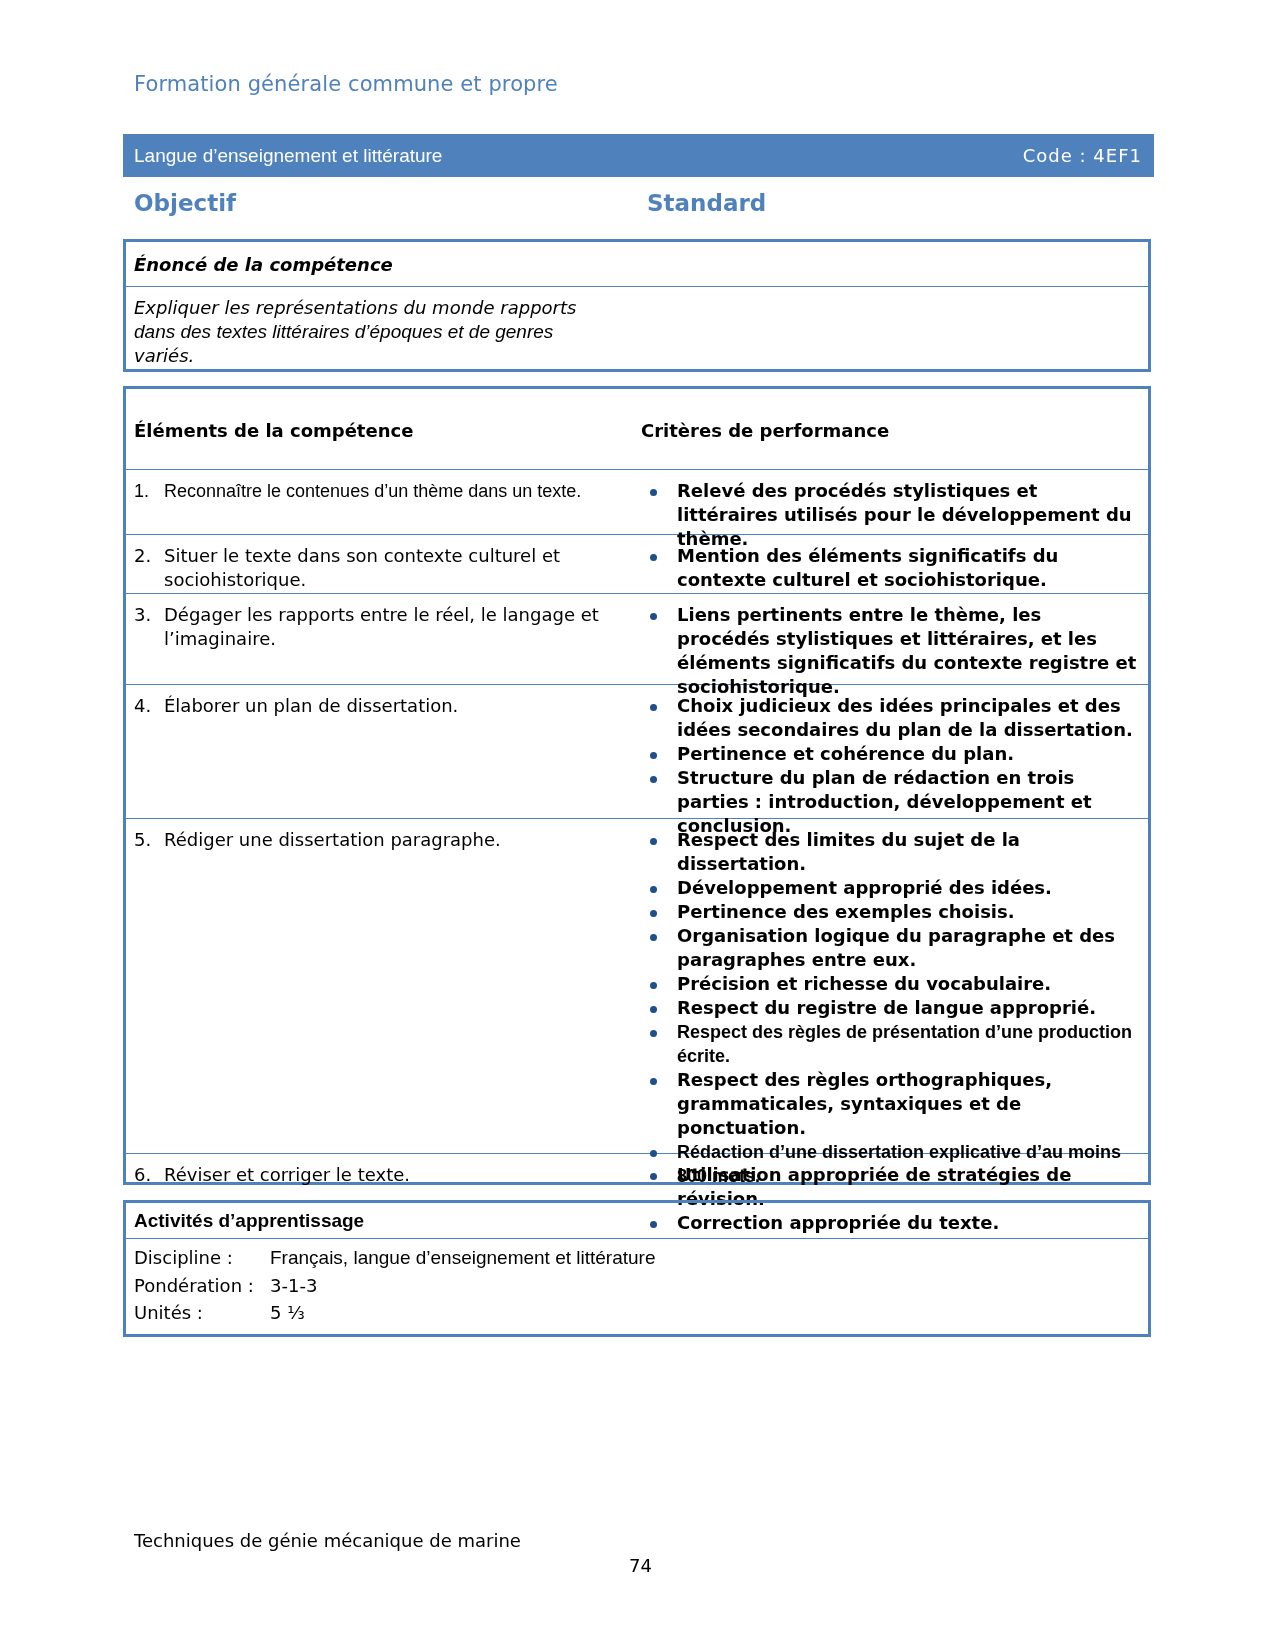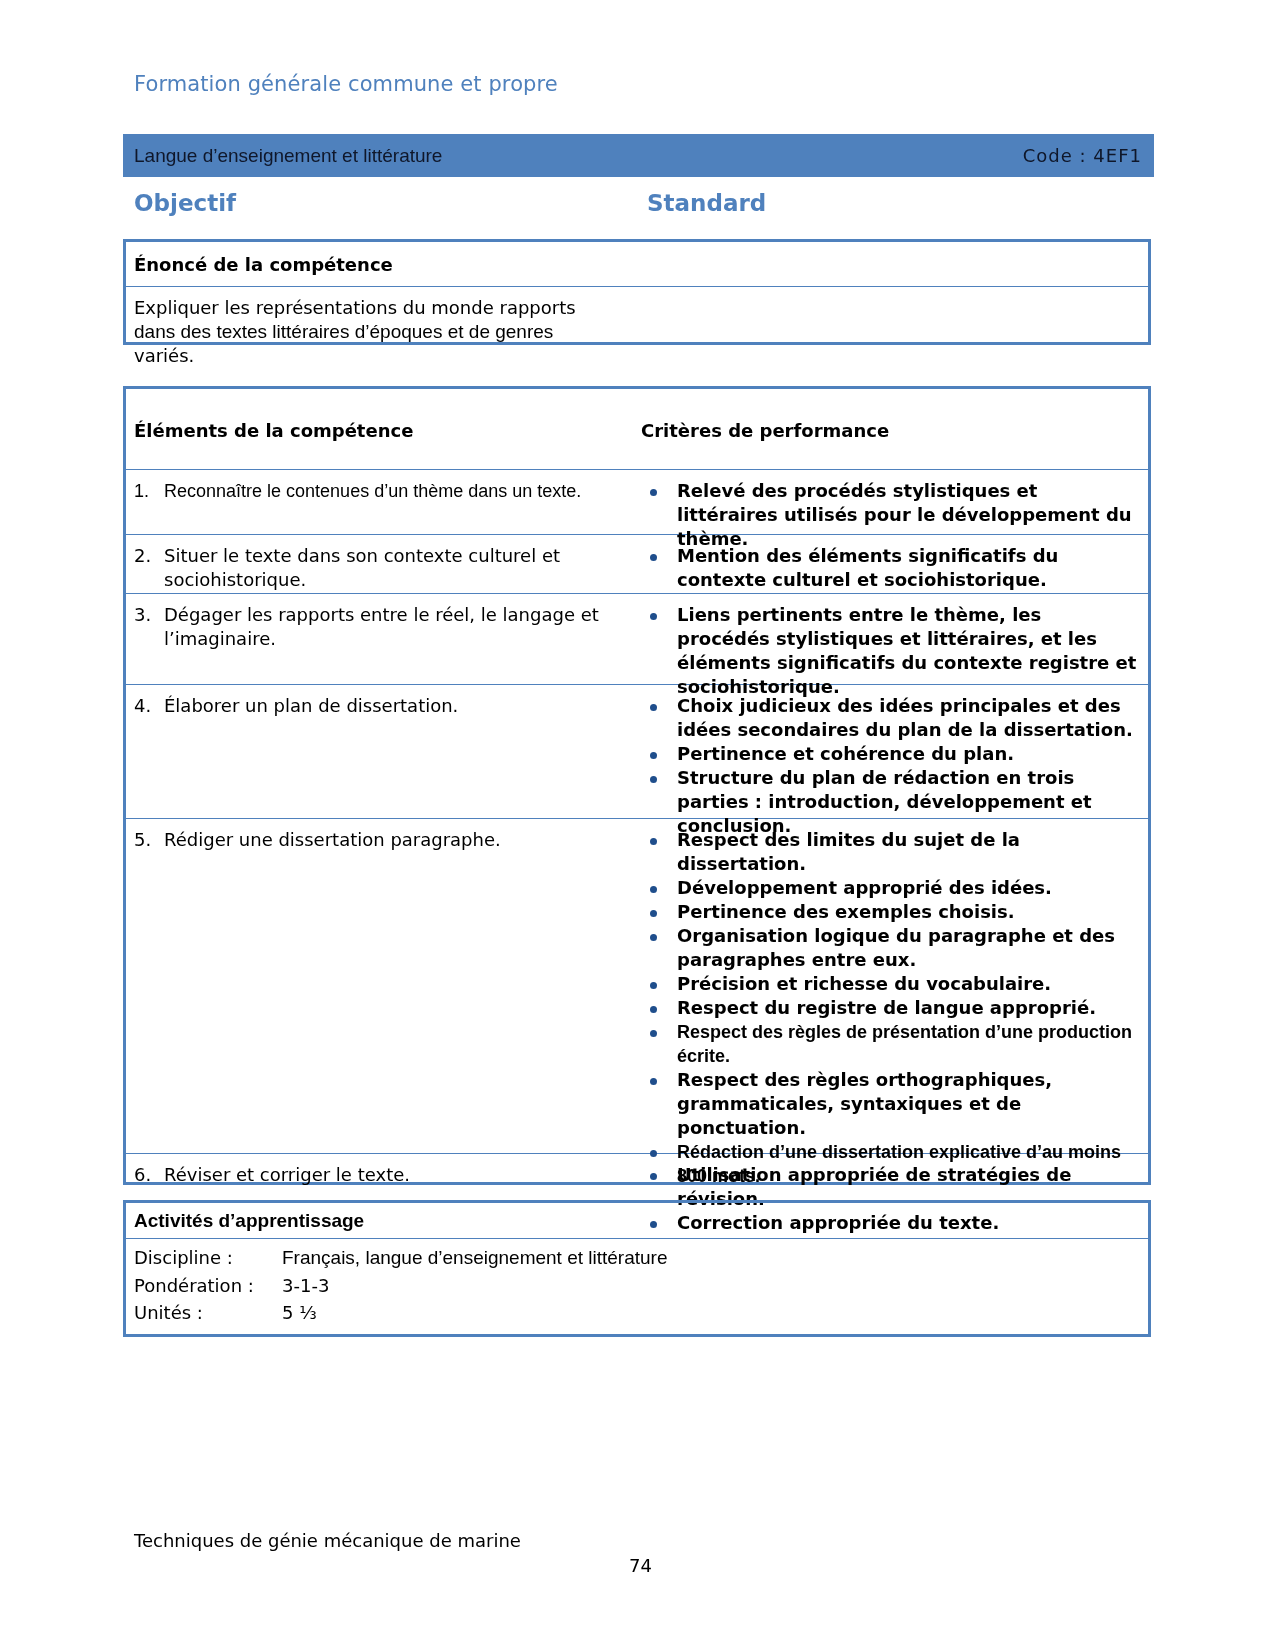--- a/index.html
+++ b/index.html
@@ -13,7 +13,7 @@
   }
   .course-bar {
     position: absolute; left: 123px; top: 134px; width: 1031px; height: 43px;
-    background: #4f81bd; color: #0f172a; box-sizing: border-box;
+    background: #4f81bd; color: #ffffff; box-sizing: border-box;
     display: flex; align-items: center; justify-content: space-between;
     padding: 0 12px 0 11px;
   }

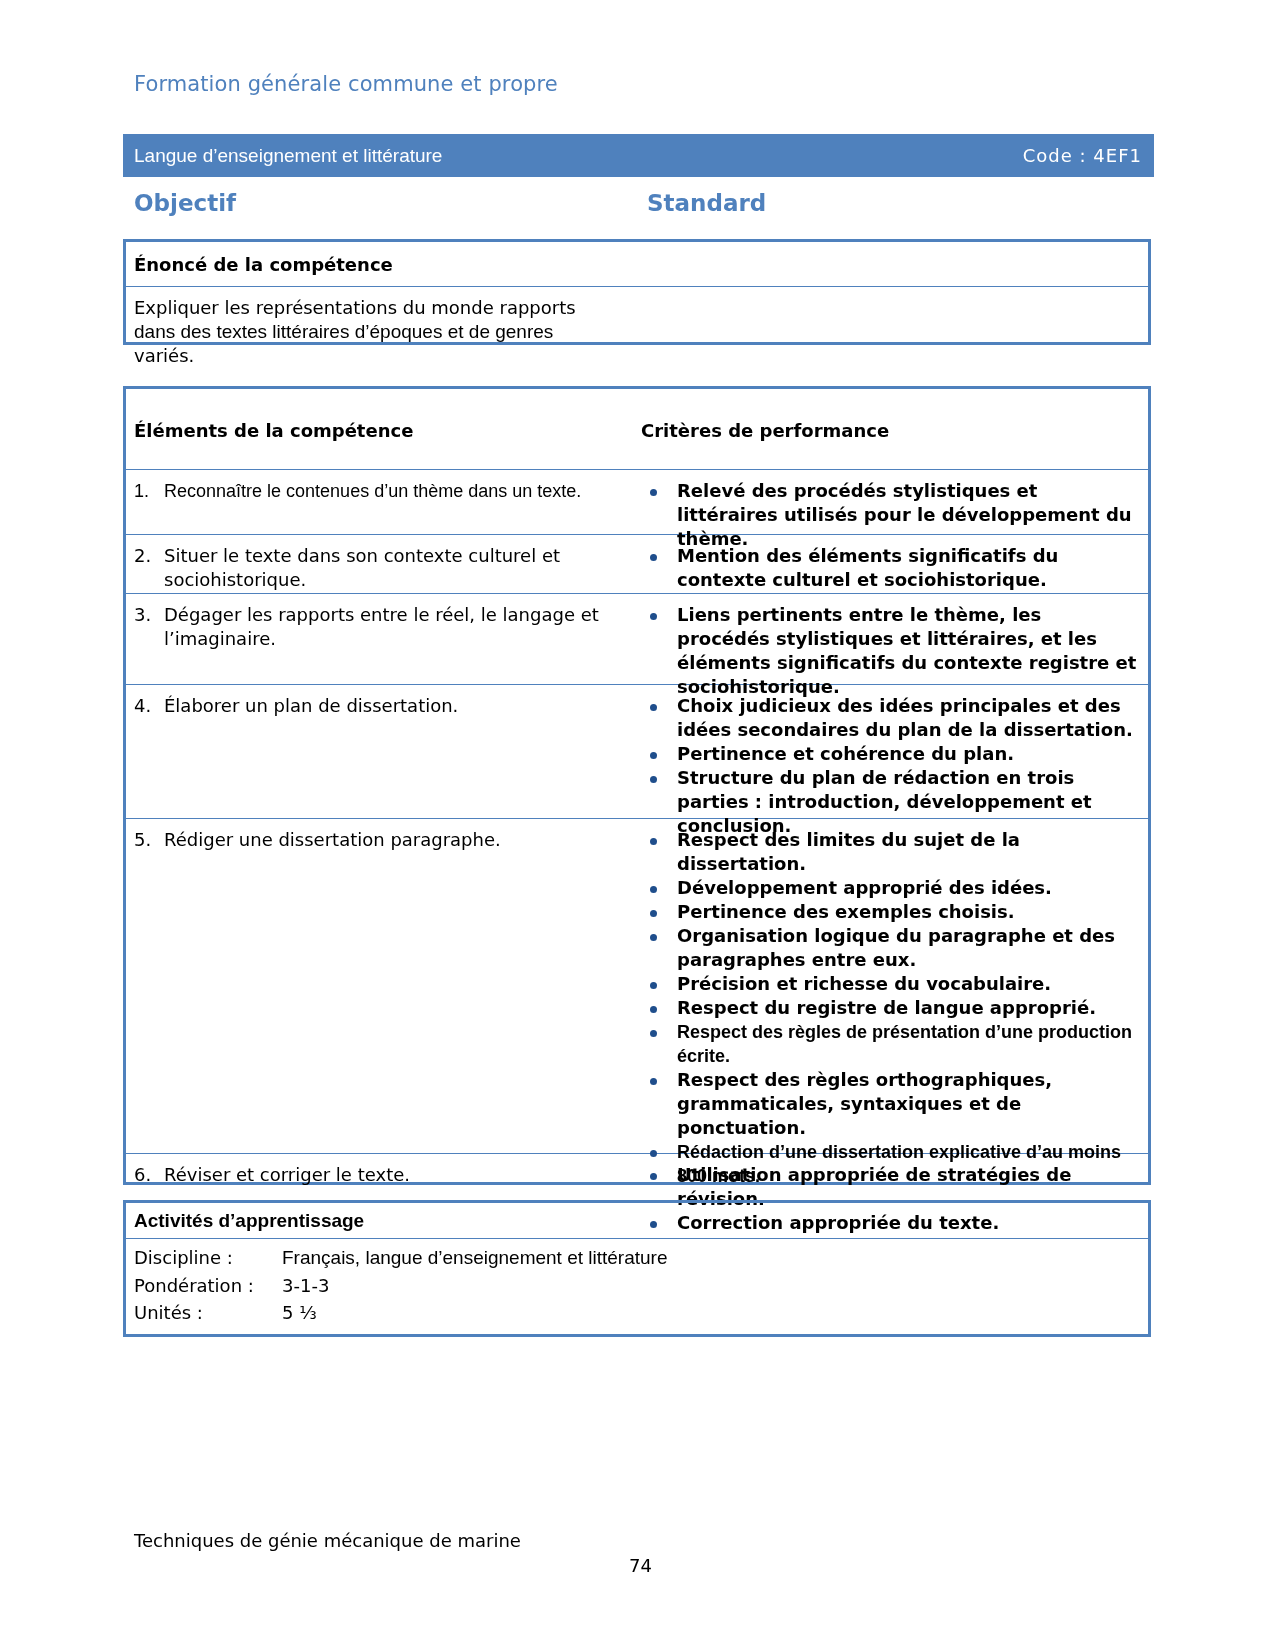--- a/index.html
+++ b/index.html
@@ -34,7 +34,7 @@
     font-size: 18px; font-weight: bold; padding: 0 0 0 8px; box-sizing: border-box;
     border-bottom: 1px solid #4f81bd; display: flex; align-items: center;
   }
-  .box1 { top: 239px; height: 106px; }
+  .box1 { top: 239px; height: 133px; font-style: italic; }
   .box1 .hdr { height: 45px; }
   .box1 .body { padding: 9px 8px 0 8px; font-size: 18px; line-height: 24px; width: 470px; }
   .box1 .body .l2 { font-family: "Liberation Sans", sans-serif; font-size: 19px; }

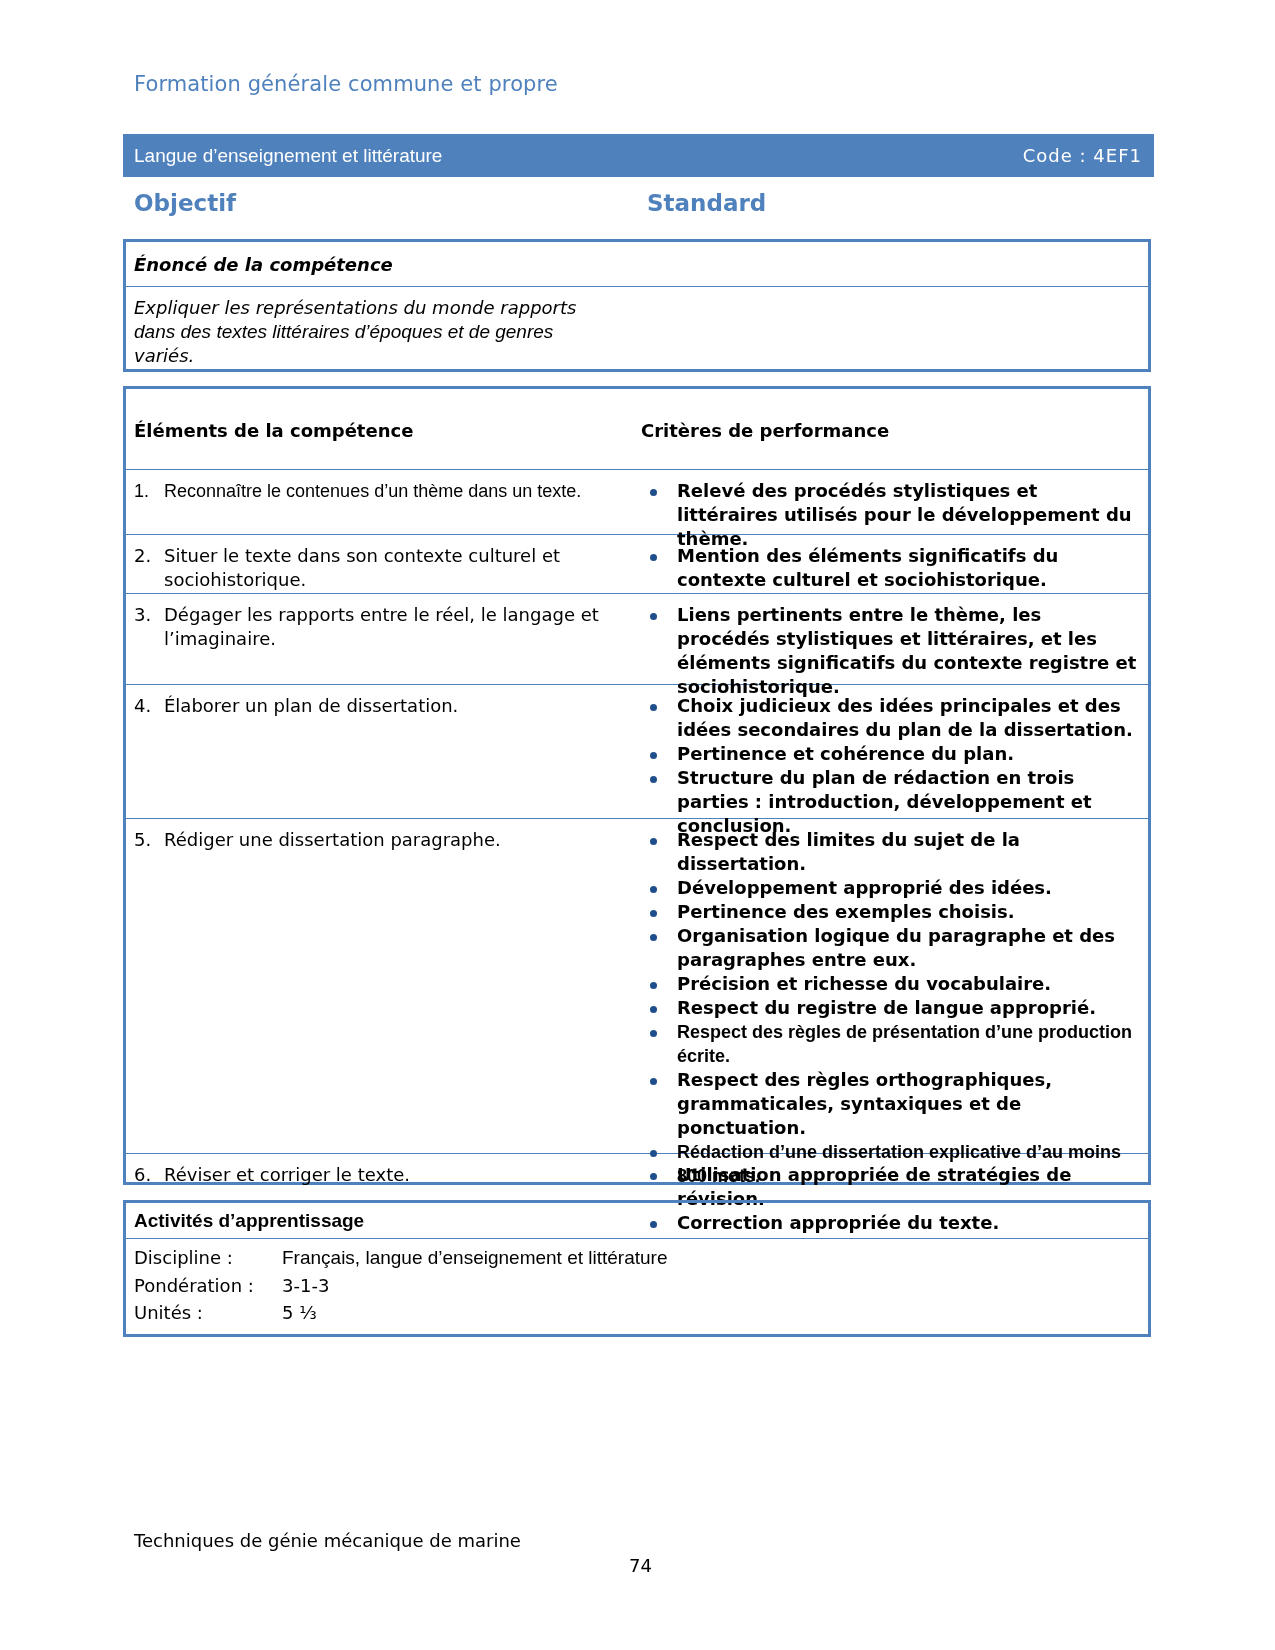--- a/index.html
+++ b/index.html
@@ -62,7 +62,7 @@
   .box3 { top: 1200px; height: 137px; }
   .box3 .hdr { height: 36px; font-family: "Liberation Sans", sans-serif; font-size: 19px; }
   .box3 .info { padding: 5px 8px 0 8px; }
-  .box3 .info .line { display: flex; font-size: 18px; line-height: 27.5px; gap: 12px; }
+  .box3 .info .line { display: flex; font-size: 18px; line-height: 27.5px; }
   .box3 .info .k { width: 136px; flex: none; }
 
   .footer-text { position: absolute; left: 134px; top: 1530px; font-size: 18px; }

